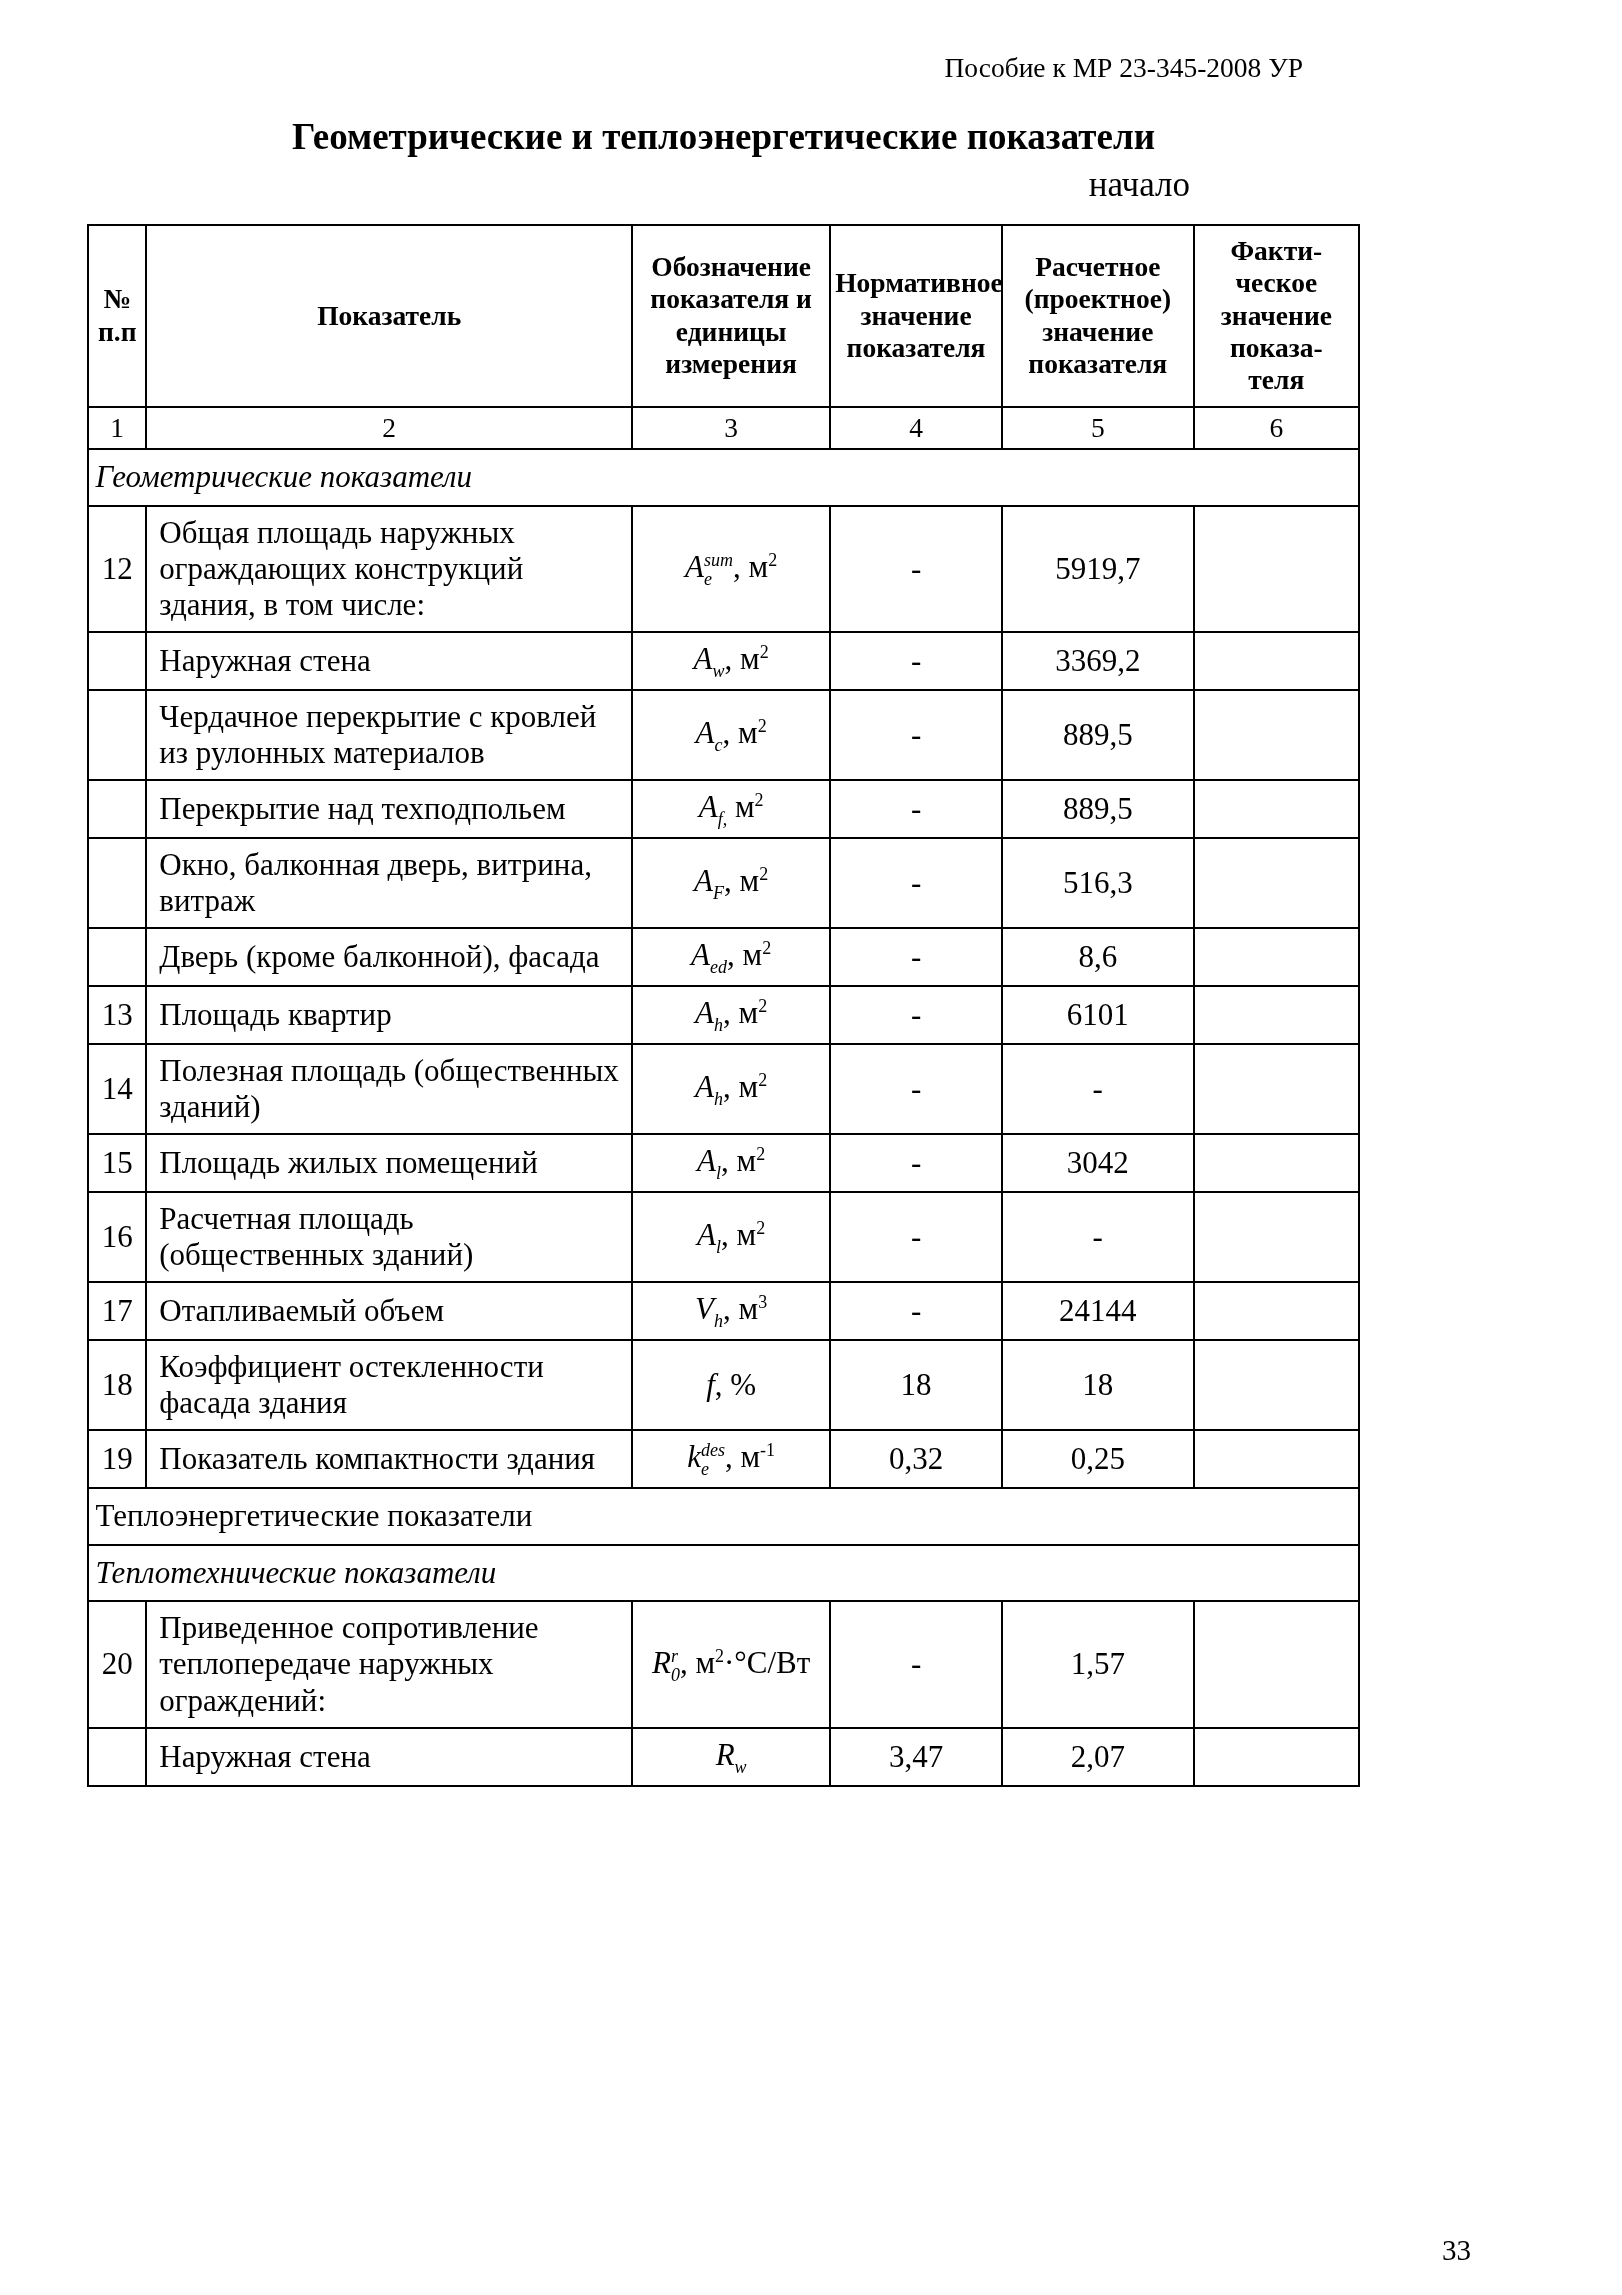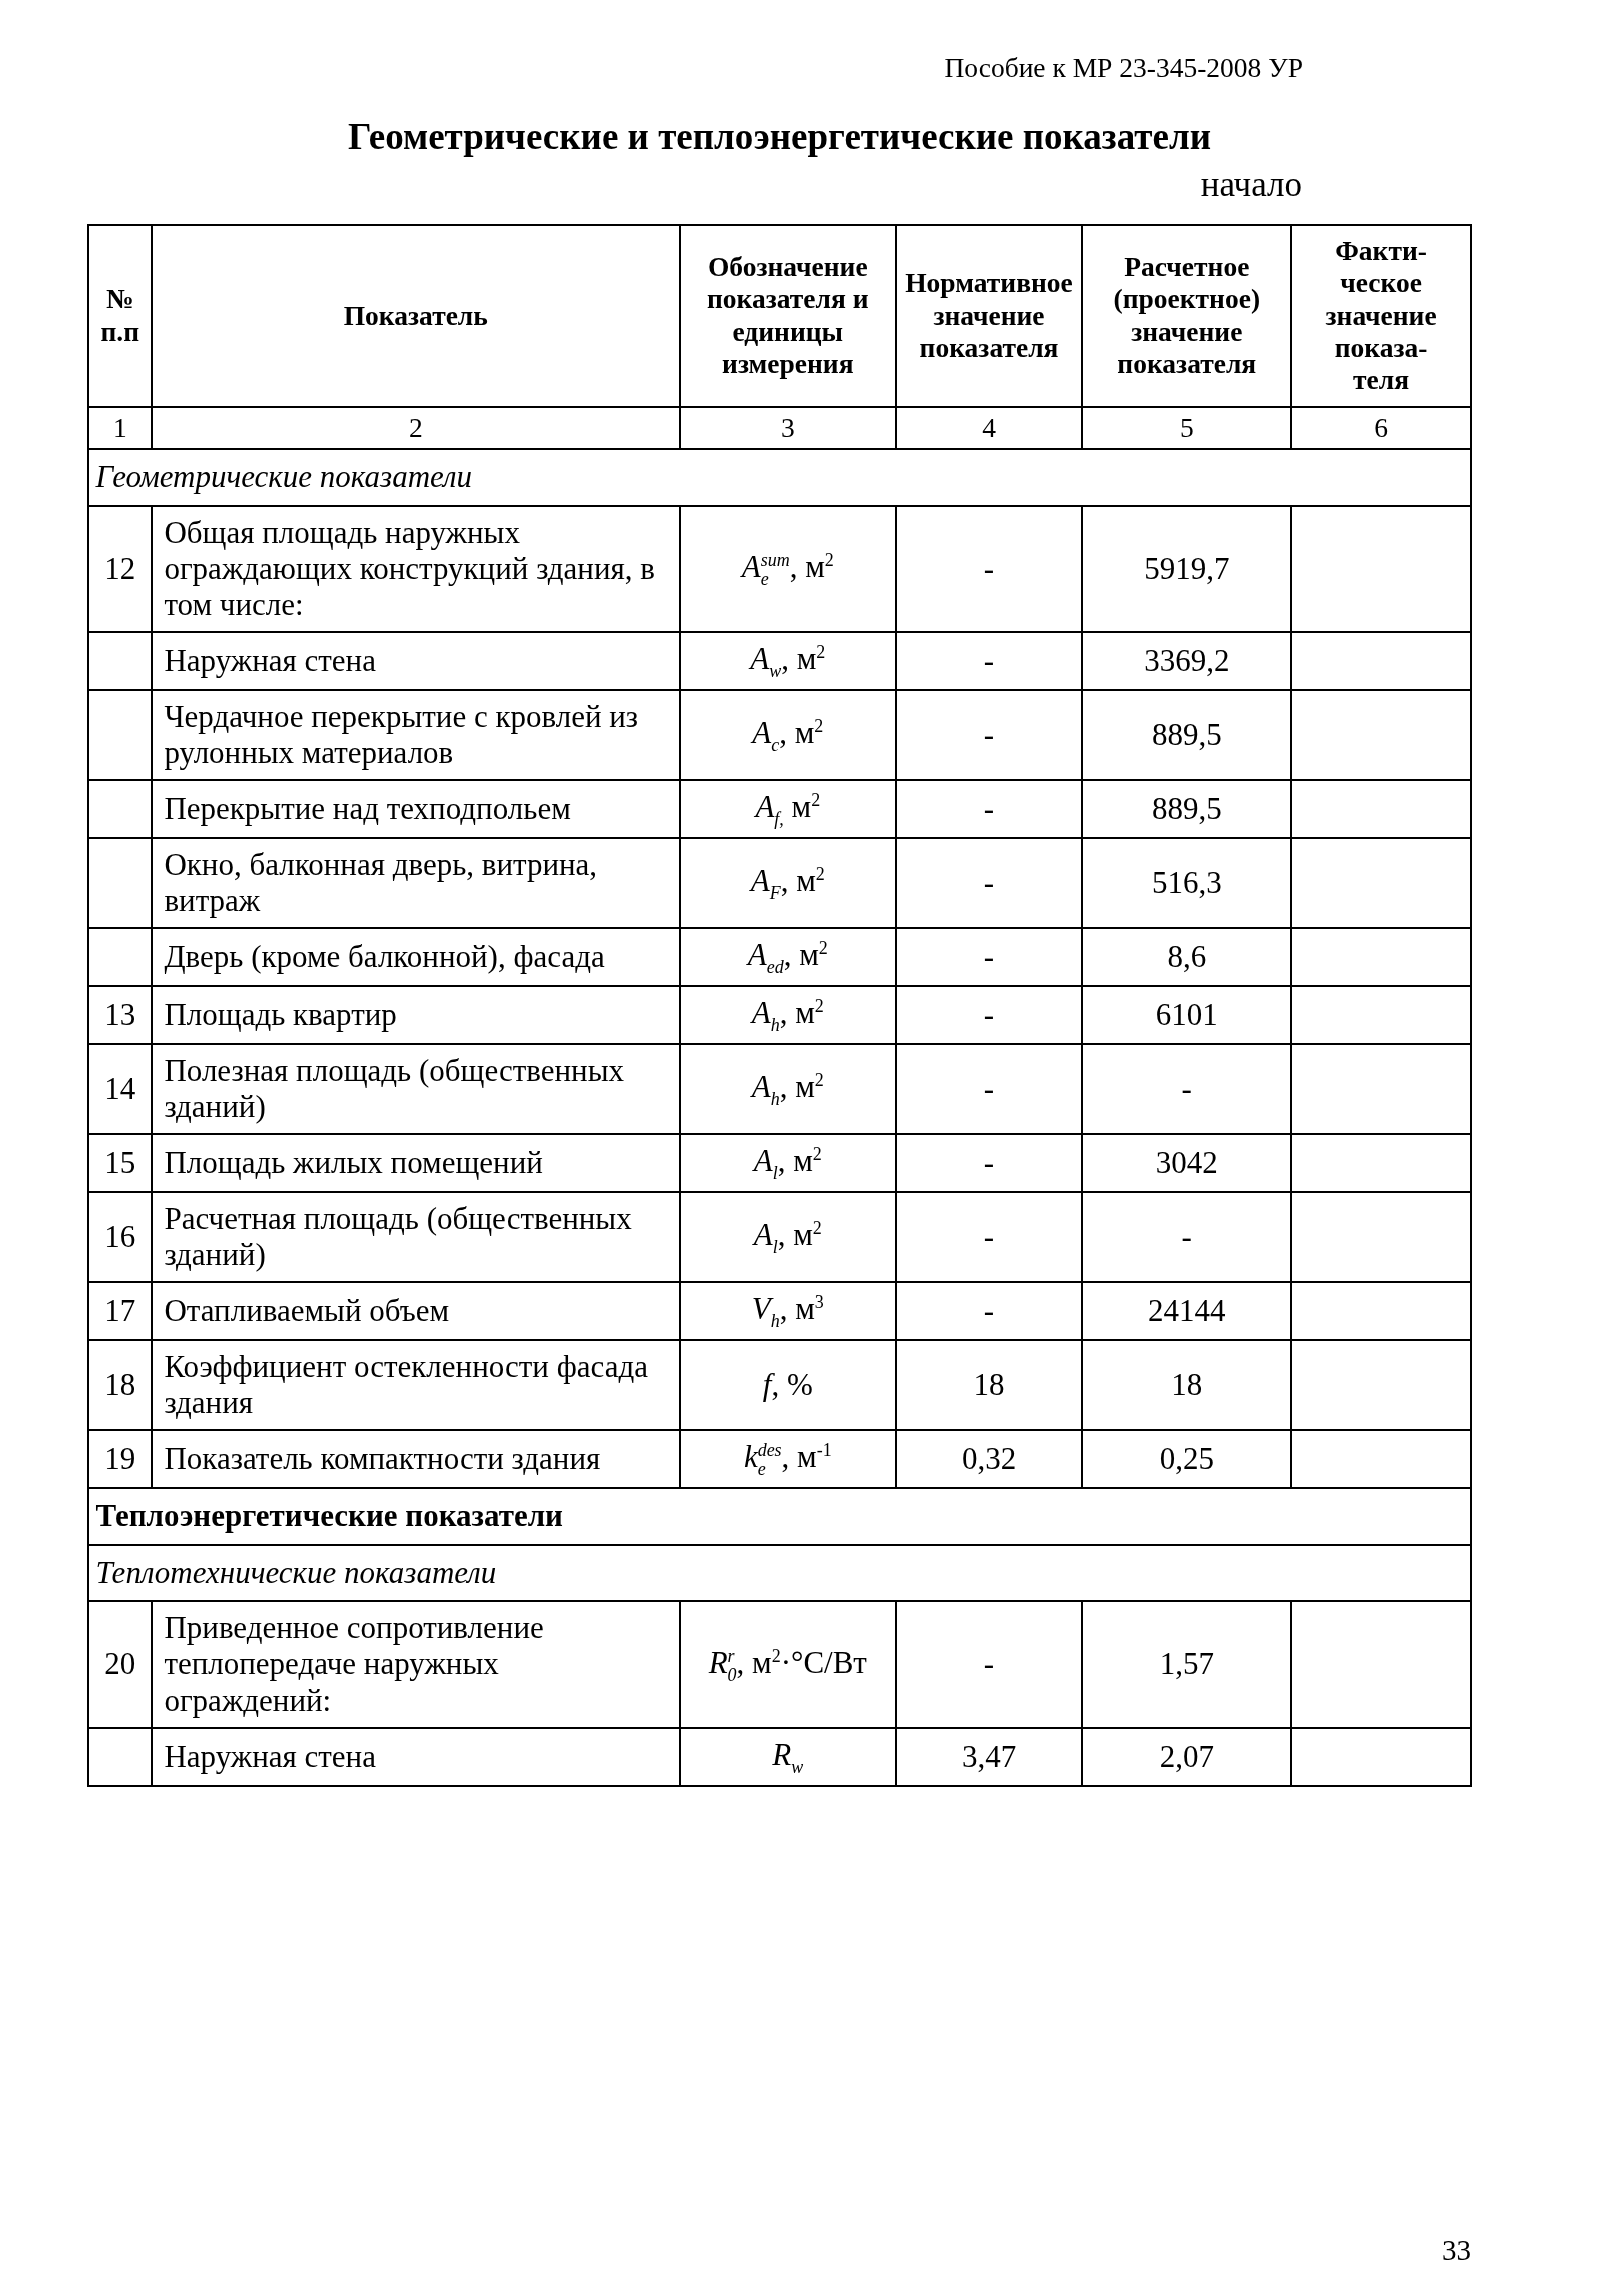--- a/index.html
+++ b/index.html
@@ -20,7 +20,7 @@
   }
   .content {
     margin-left: 87px;
-    width: 1385px;
+    width: 1273px;
   }
   .doc-title {
     margin-top: 31px;

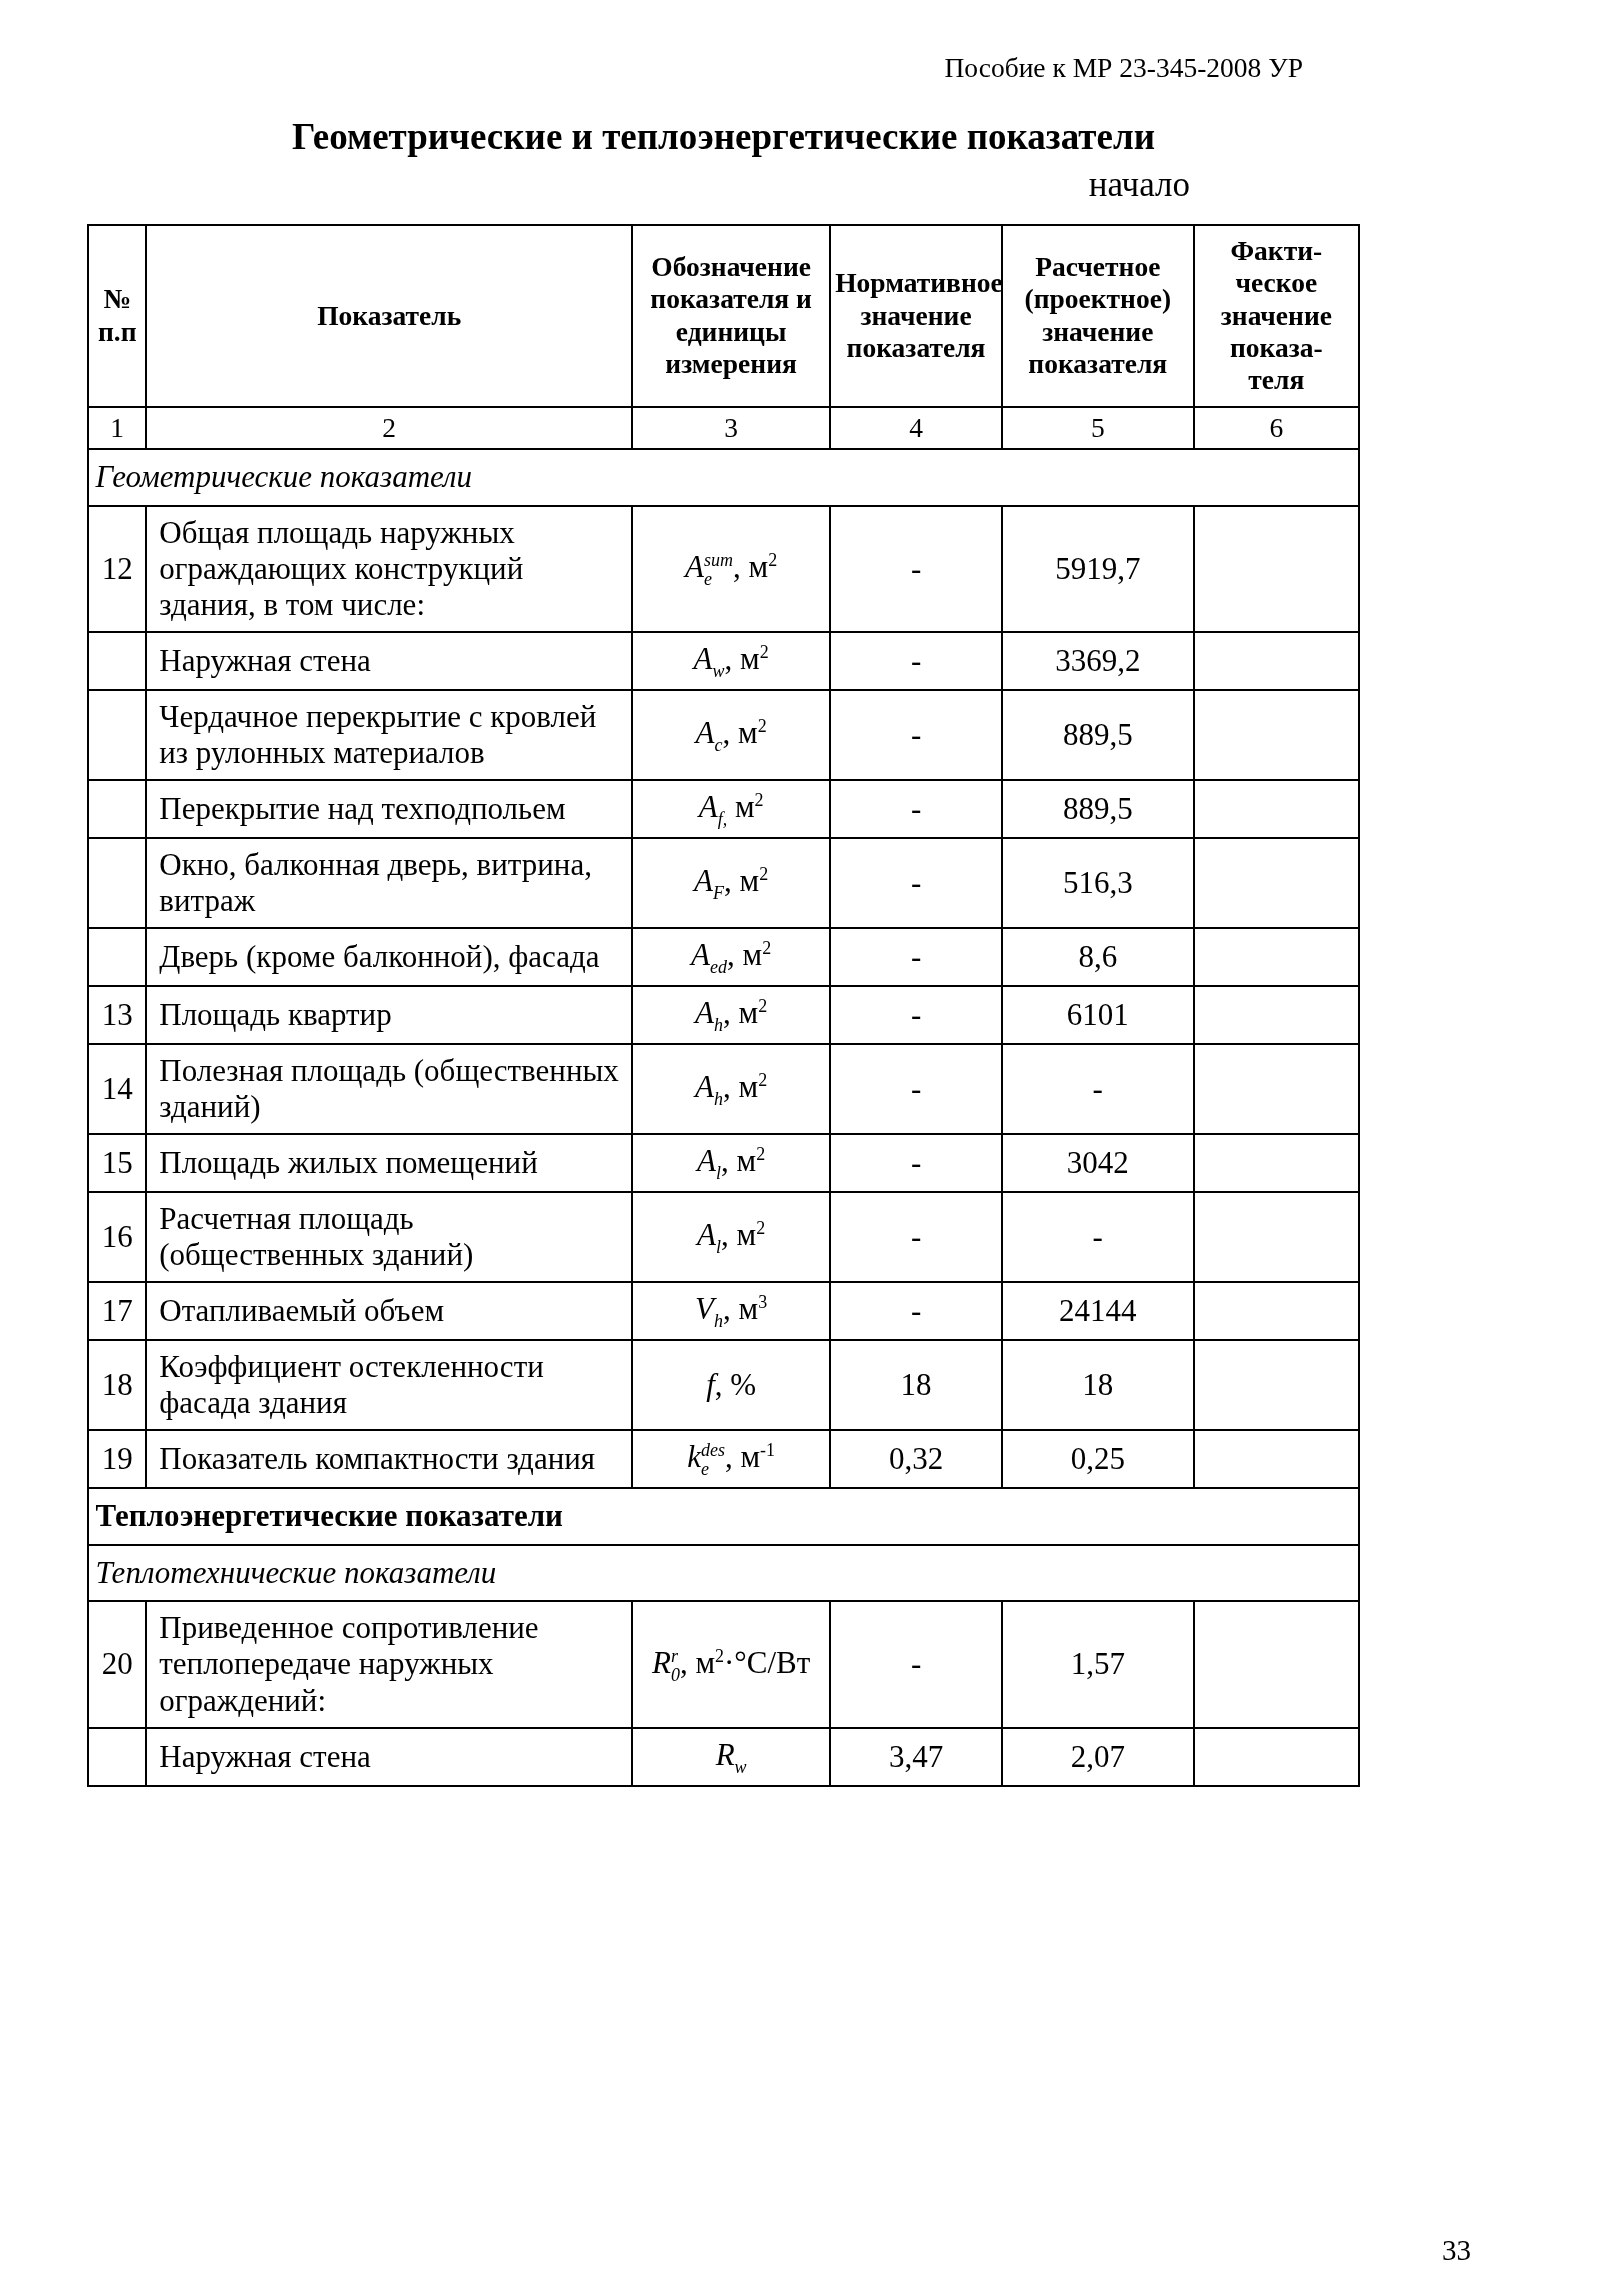--- a/index.html
+++ b/index.html
@@ -64,7 +64,7 @@
     padding: 9.2px 6.5px;
   }
   .sec-italic { font-style: italic; }
-  .sec-bold { font-weight: bold; }
+  .sec-bold { font-weight: normal; }
   .c-num { text-align: center; padding: 7.9px 2.6px; }
   .c-ind { text-align: left; padding: 7.9px 9.2px 7.9px 11.8px; }
   .c-sym { text-align: center; padding: 7.9px 3.9px; }

